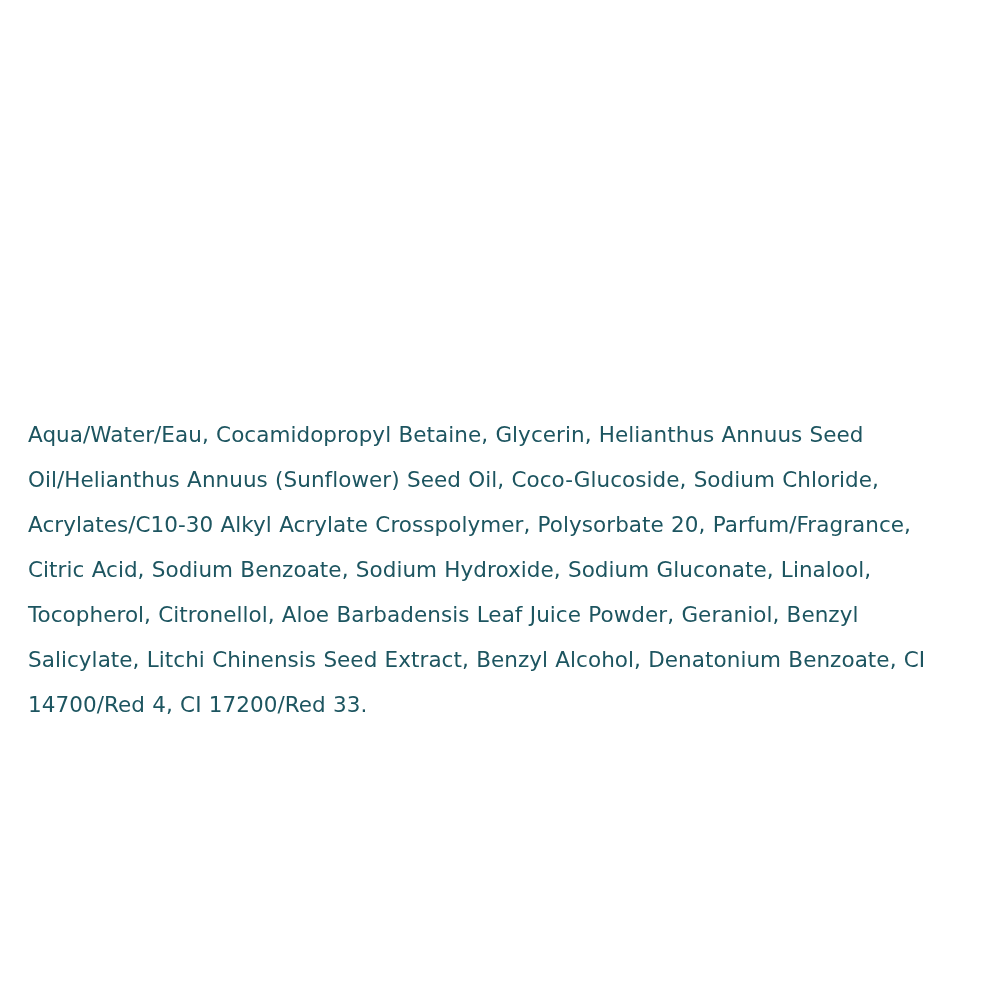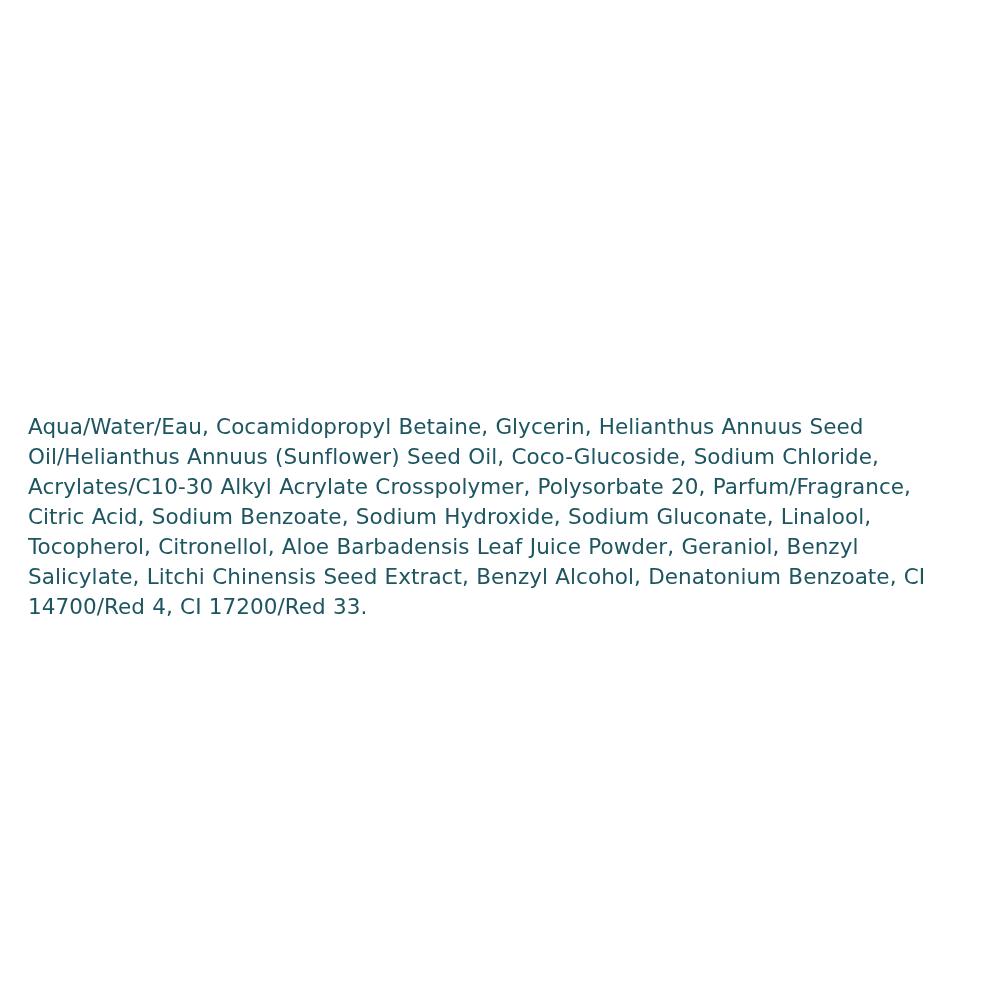--- a/index.html
+++ b/index.html
@@ -31,7 +31,7 @@
     color: #1d5560;
     font-family: "DejaVu Sans", sans-serif;
     font-size: 21.5px;
-    line-height: 30px;
+    line-height: 45px;
     letter-spacing: 0.05px;
     font-weight: 400;
     text-align: left;

